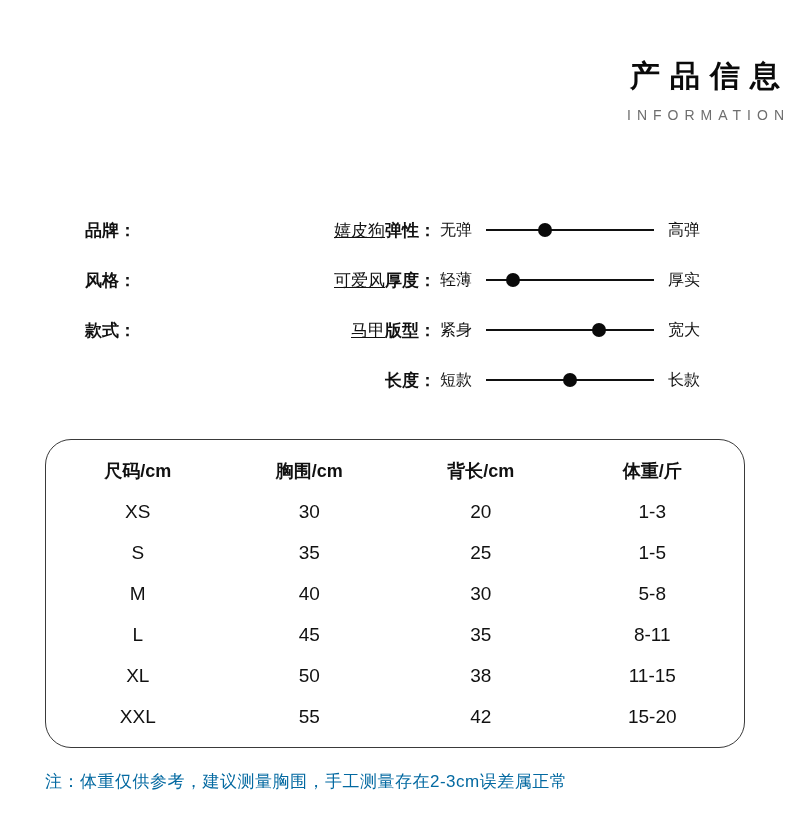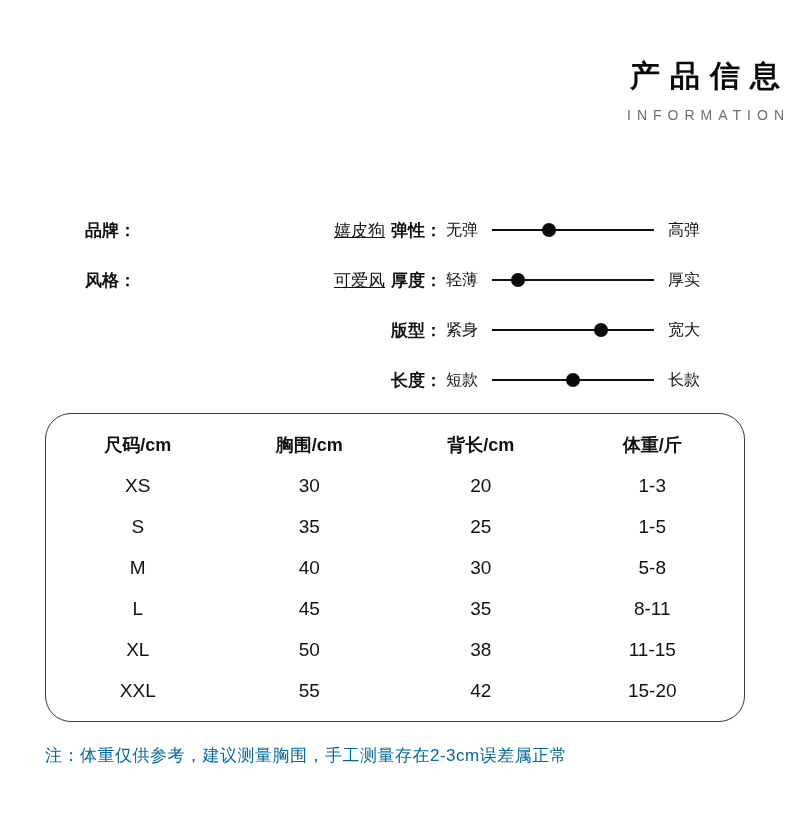--- a/index.html
+++ b/index.html
@@ -47,7 +47,7 @@
   }
   .attr-label { font-weight: 700; white-space: nowrap; }
   .attr-value { margin-left: 6px; white-space: nowrap; text-decoration: underline; }
-  .slider-row .attr-label { margin-right: 4px; margin-left: 6px; }
+  .slider-row .attr-label { margin-right: 4px; }
   .slider-end { white-space: nowrap; font-size: 16px; }
   .slider-track {
     flex: 1;

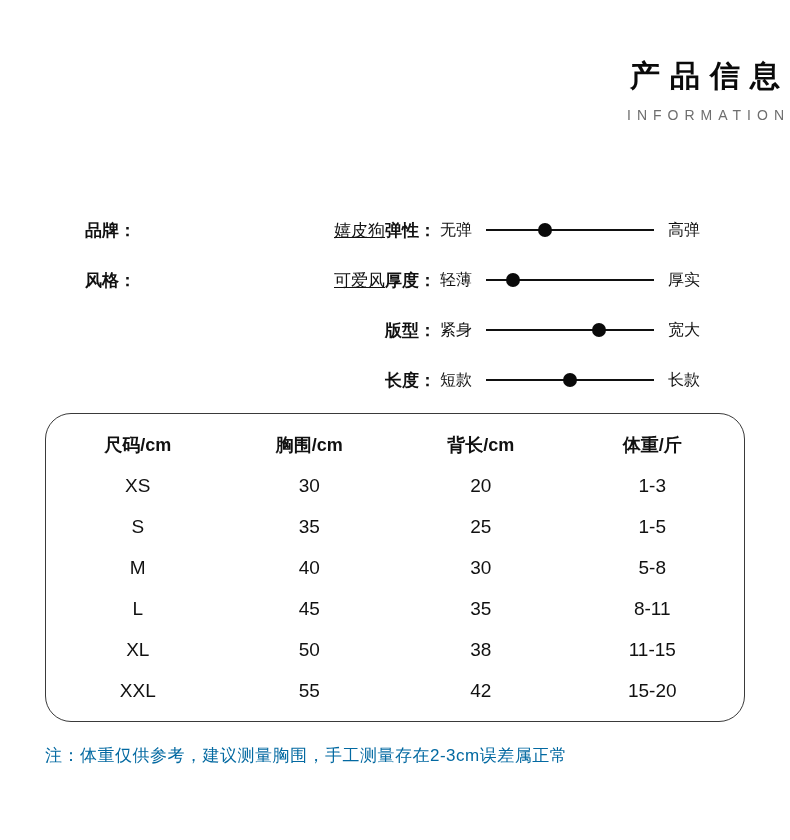--- a/index.html
+++ b/index.html
@@ -114,6 +114,10 @@
         <span class="attr-label">风格：</span>
         <span class="attr-value">可爱风</span>
       </div>
+      <div class="attr-row">
+        <span class="attr-label">款式：</span>
+        <span class="attr-value">马甲</span>
+      </div>
     </div>
 
     <div class="slider-col">

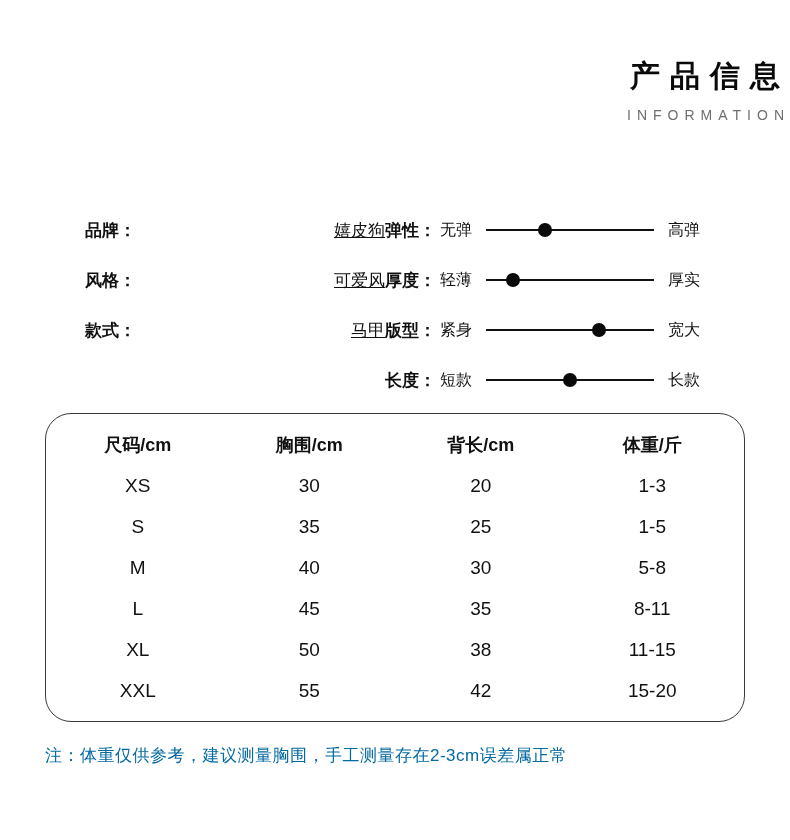--- a/index.html
+++ b/index.html
@@ -67,7 +67,7 @@
   }
 
   
-  .table-wrap { padding: 0 45px; margin-top: 8px; }
+  .table-wrap { padding: 0 45px; margin-top: 34px; }
   table.size-table {
     width: 100%;
     border: 1px solid #3a3a3a;

